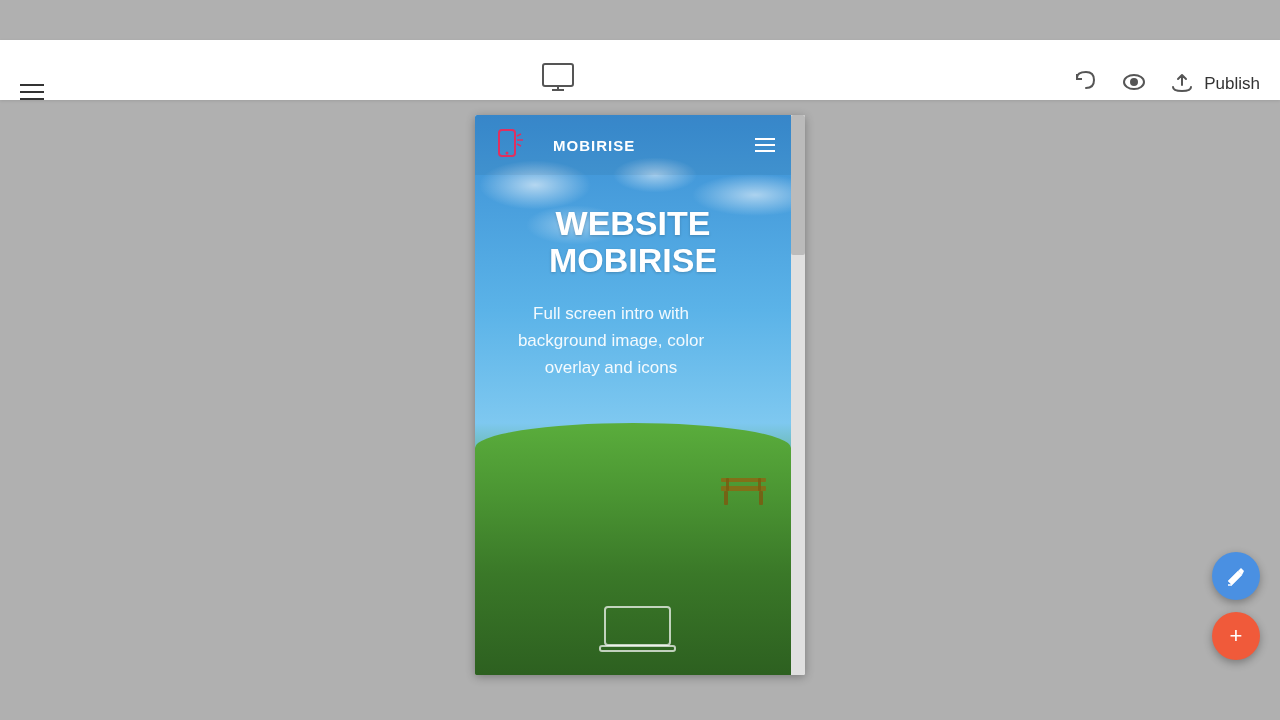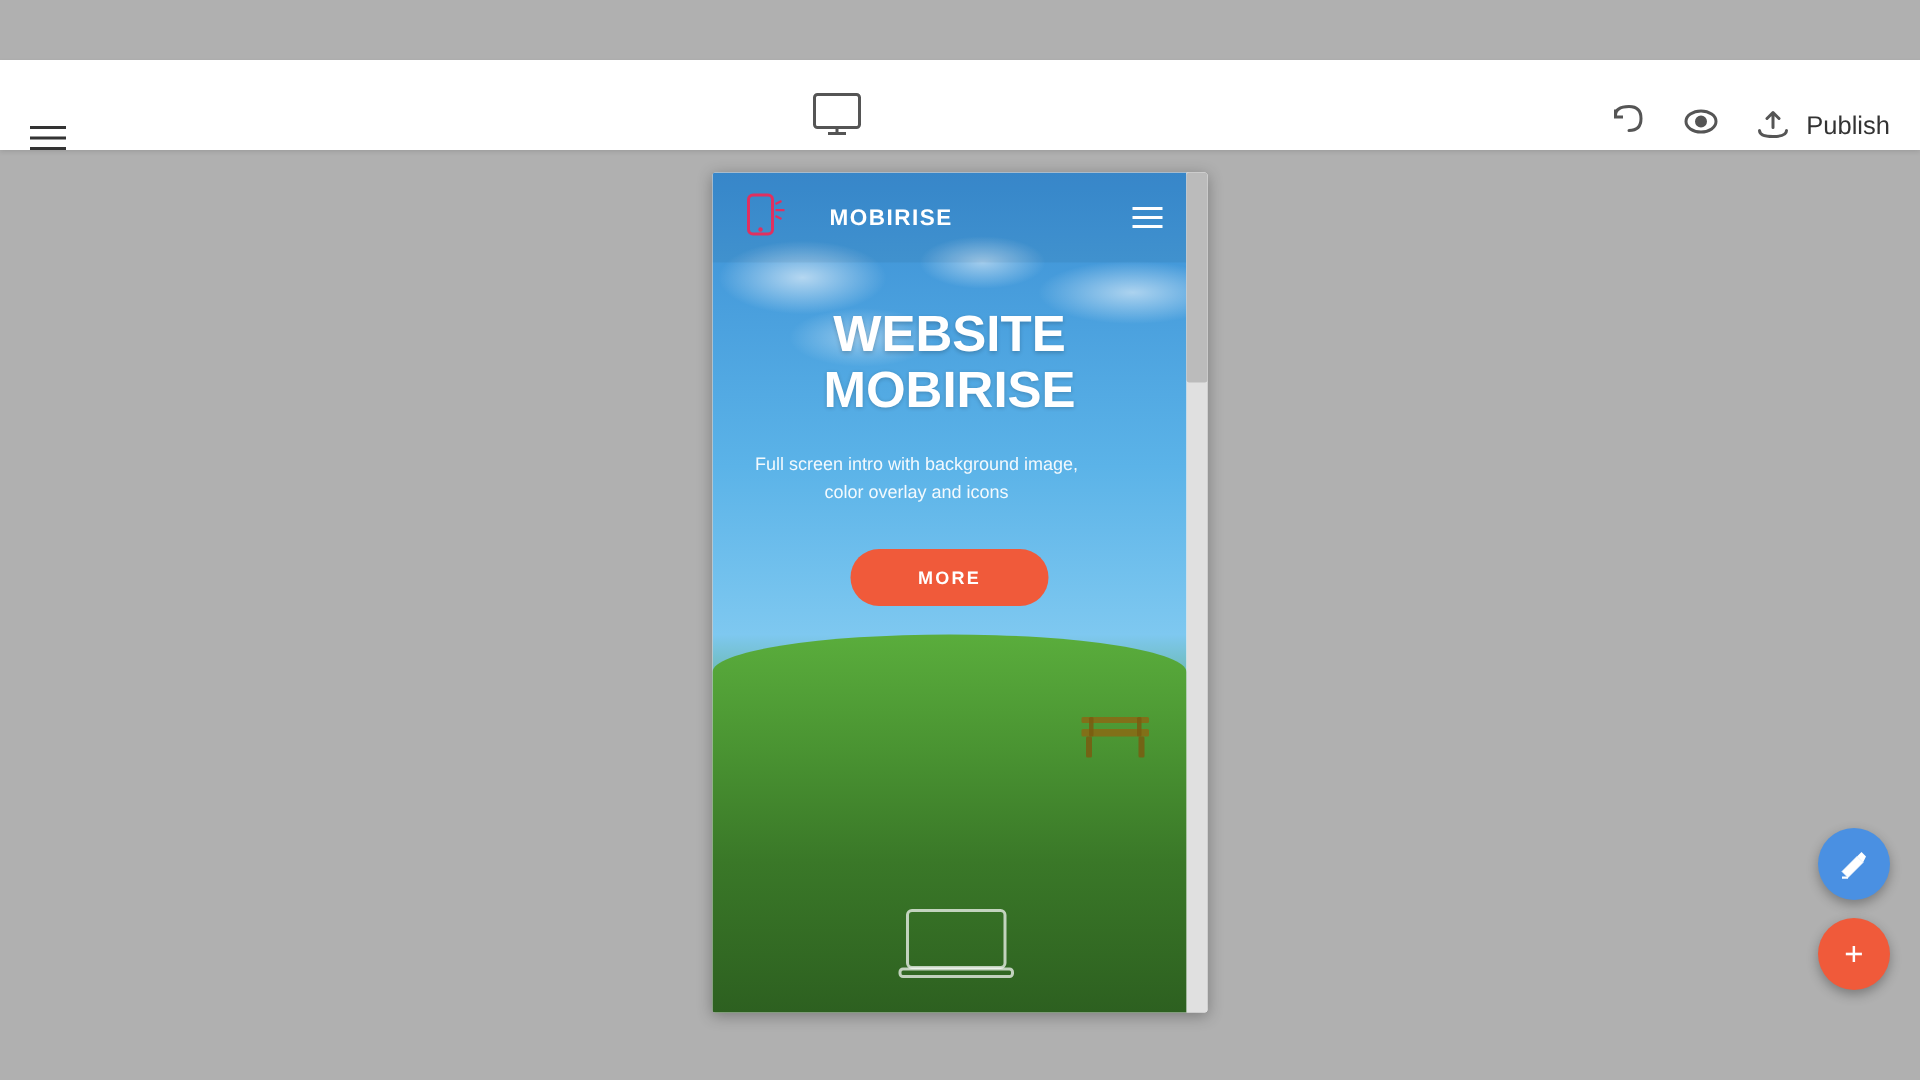--- a/index.html
+++ b/index.html
@@ -230,7 +230,7 @@
       position: relative;
       z-index: 2;
       color: rgba(255,255,255,0.92);
-      font-size: 12px;
+      font-size: 17px;
       text-align: center;
       line-height: 1.6;
       max-width: 220px;

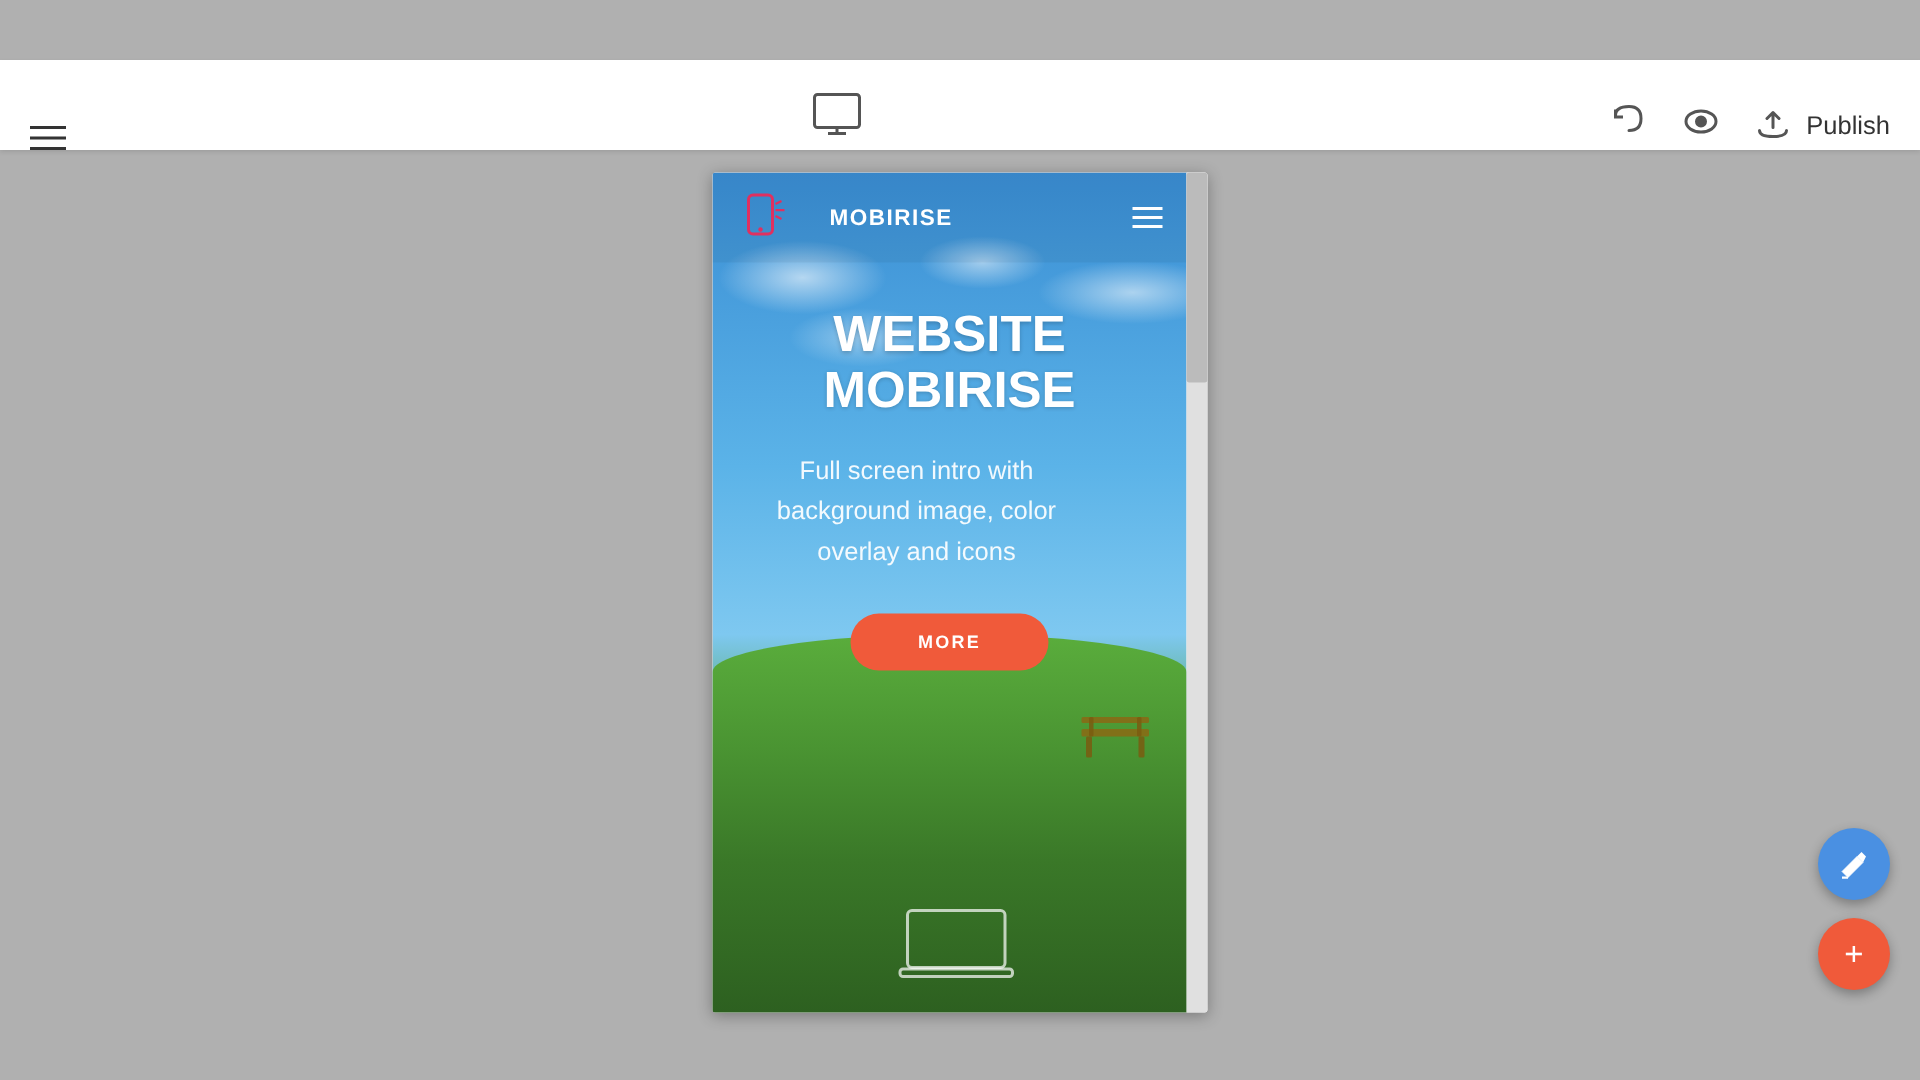--- a/index.html
+++ b/index.html
@@ -395,7 +395,6 @@
           <span>MOBIRISE</span>
         </div>
         <p class="hero-subtitle">Full screen intro with background image, color overlay and icons</p>
-        <button class="hero-btn">MORE</button>
       </div>
 
       <div class="laptop-hint">

